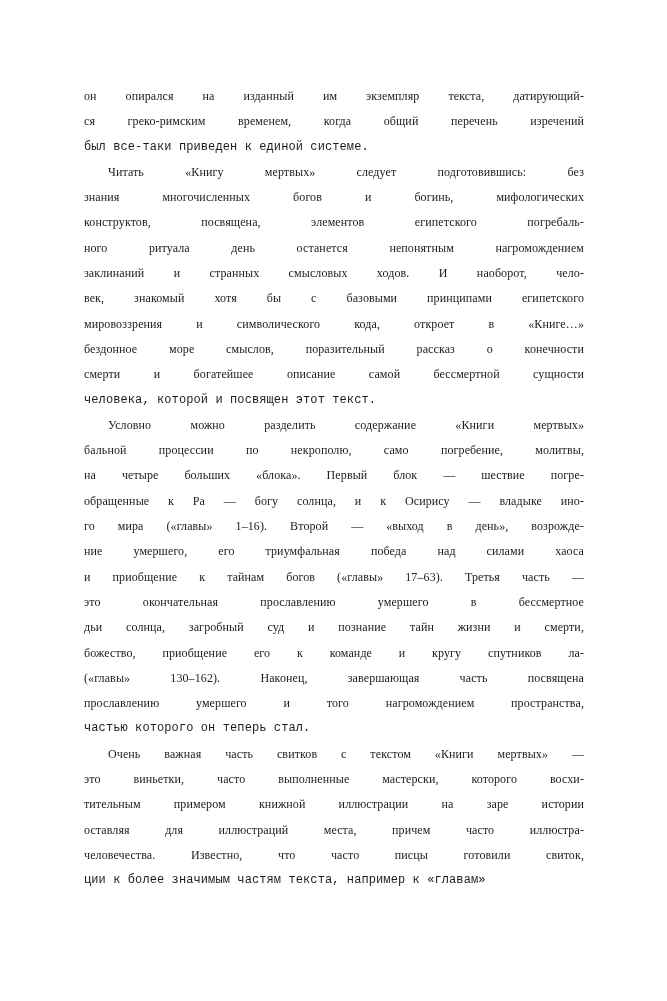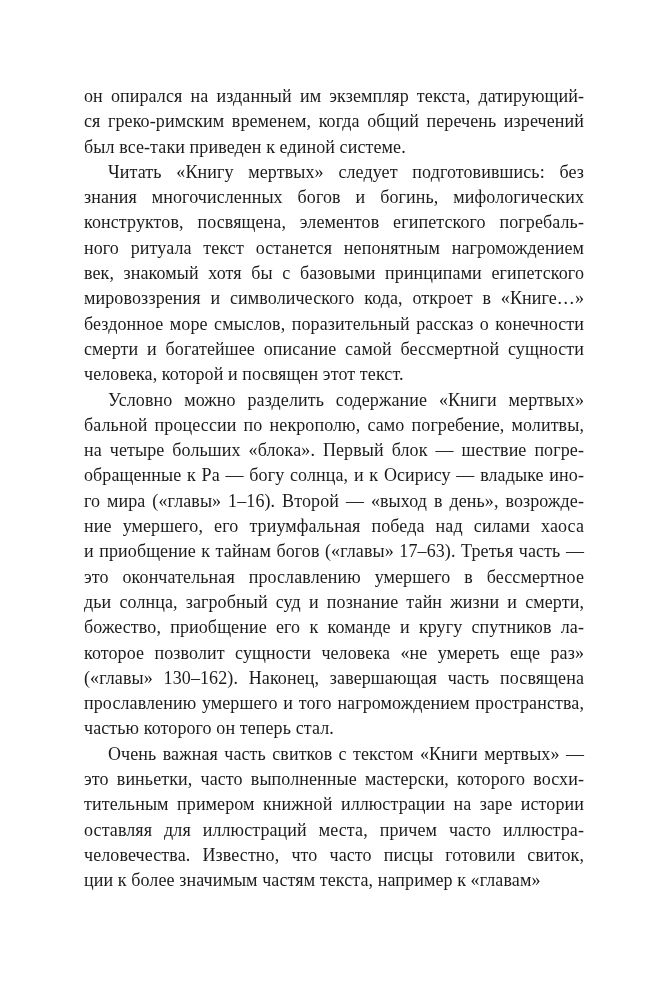--- a/index.html
+++ b/index.html
@@ -21,7 +21,7 @@
     left: 84px;
     top: 84px;
     width: 500px;
-    font-size: 18px;
+    font-size: 12px;
     line-height: 25.3px;
   }
   .paragraph {

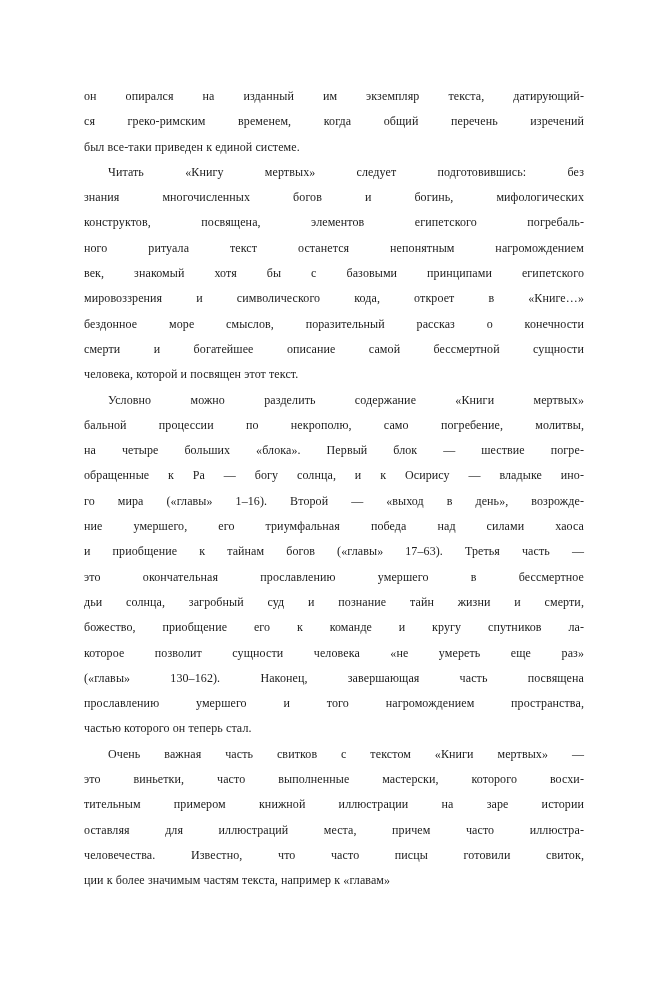--- a/index.html
+++ b/index.html
@@ -35,6 +35,7 @@
   }
   .line.last {
     text-align-last: left;
+    font-family: Liberation Mono, monospace;
   }
   .line.indent {
     text-indent: 24px;

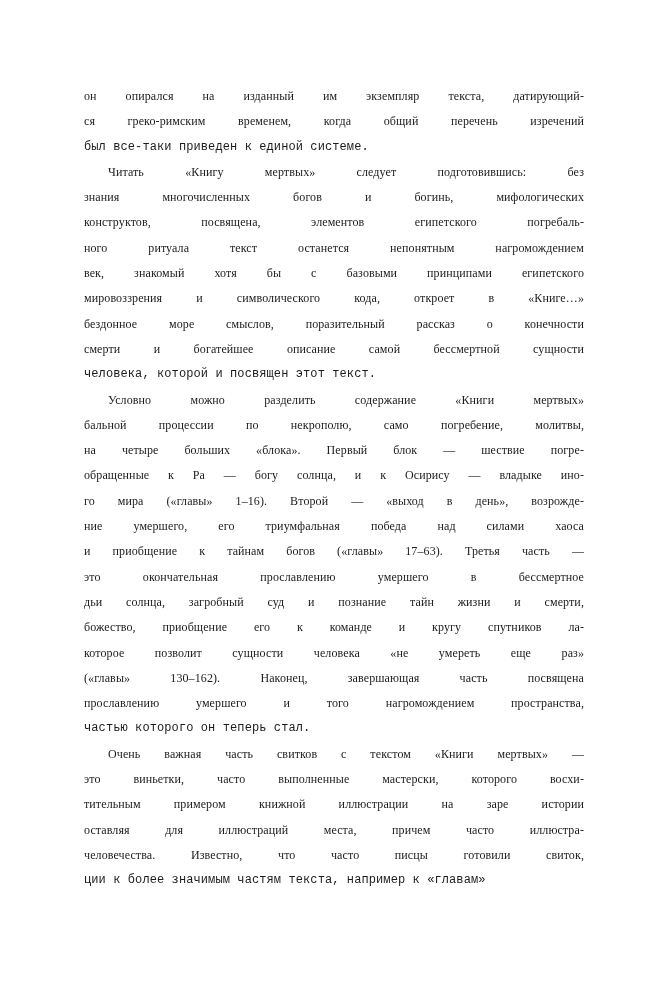--- a/index.html
+++ b/index.html
@@ -55,7 +55,7 @@
         <div class="line indent">Читать «Книгу мертвых» следует подготовившись: без</div>
         <div class="line">знания многочисленных богов и богинь, мифологических</div>
         <div class="line">конструктов, посвящена, элементов египетского погребаль-</div>
-        <div class="line">ного ритуала текст останется непонятным нагромождением</div>
+        <div class="line">ного ритуала день останется непонятным нагромождением</div>
         <div class="line">век, знакомый хотя бы с базовыми принципами египетского</div>
         <div class="line">мировоззрения и символического кода, откроет в «Книге…»</div>
         <div class="line">бездонное море смыслов, поразительный рассказ о конечности</div>

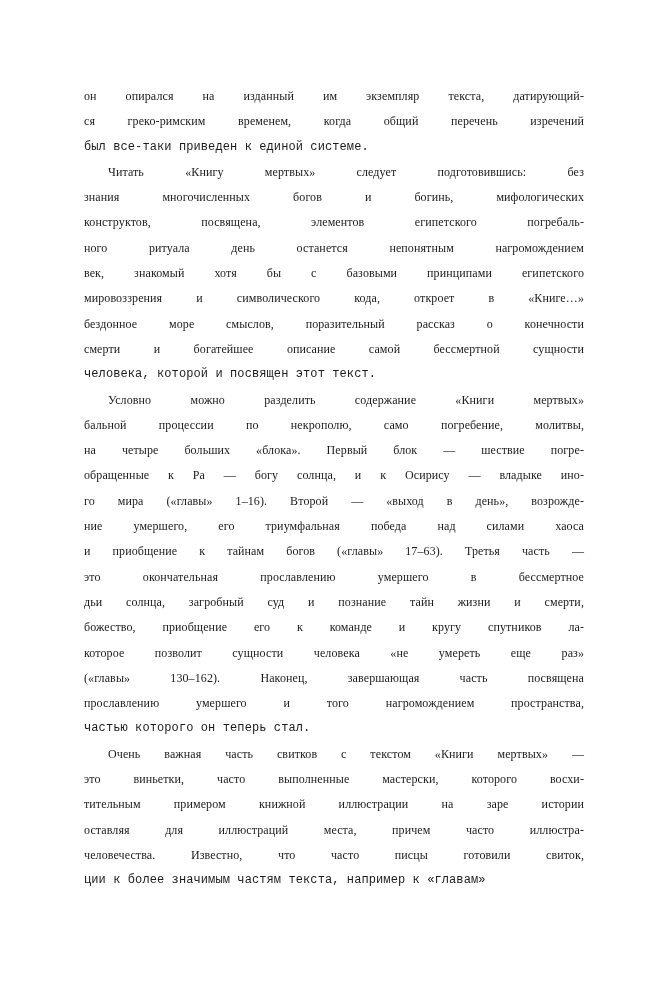--- a/index.html
+++ b/index.html
@@ -56,6 +56,7 @@
         <div class="line">знания многочисленных богов и богинь, мифологических</div>
         <div class="line">конструктов, посвящена, элементов египетского погребаль-</div>
         <div class="line">ного ритуала день останется непонятным нагромождением</div>
+        <div class="line">заклинаний и странных смысловых ходов. И наоборот, чело-</div>
         <div class="line">век, знакомый хотя бы с базовыми принципами египетского</div>
         <div class="line">мировоззрения и символического кода, откроет в «Книге…»</div>
         <div class="line">бездонное море смыслов, поразительный рассказ о конечности</div>

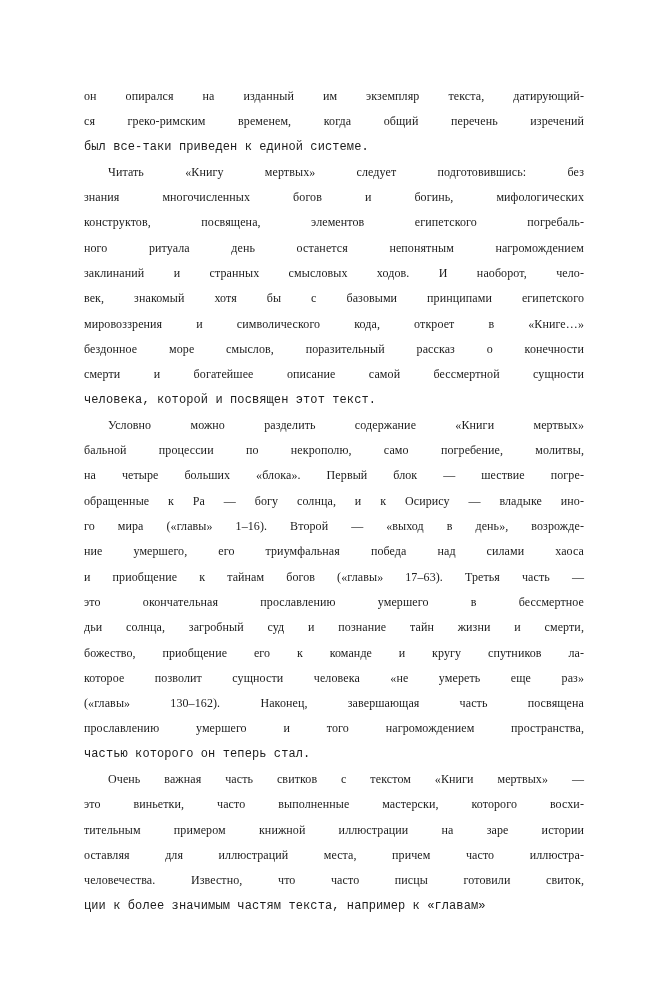--- a/index.html
+++ b/index.html
@@ -74,7 +74,6 @@
         <div class="line">это окончательная прославлению умершего в бессмертное</div>
         <div class="line">дьи солнца, загробный суд и познание тайн жизни и смерти,</div>
         <div class="line">божество, приобщение его к команде и кругу спутников ла-</div>
-        <div class="line">которое позволит сущности человека «не умереть еще раз»</div>
         <div class="line">(«главы» 130–162). Наконец, завершающая часть посвящена</div>
         <div class="line">прославлению умершего и того нагромождением пространства,</div>
         <div class="line last">частью которого он теперь стал.</div>

